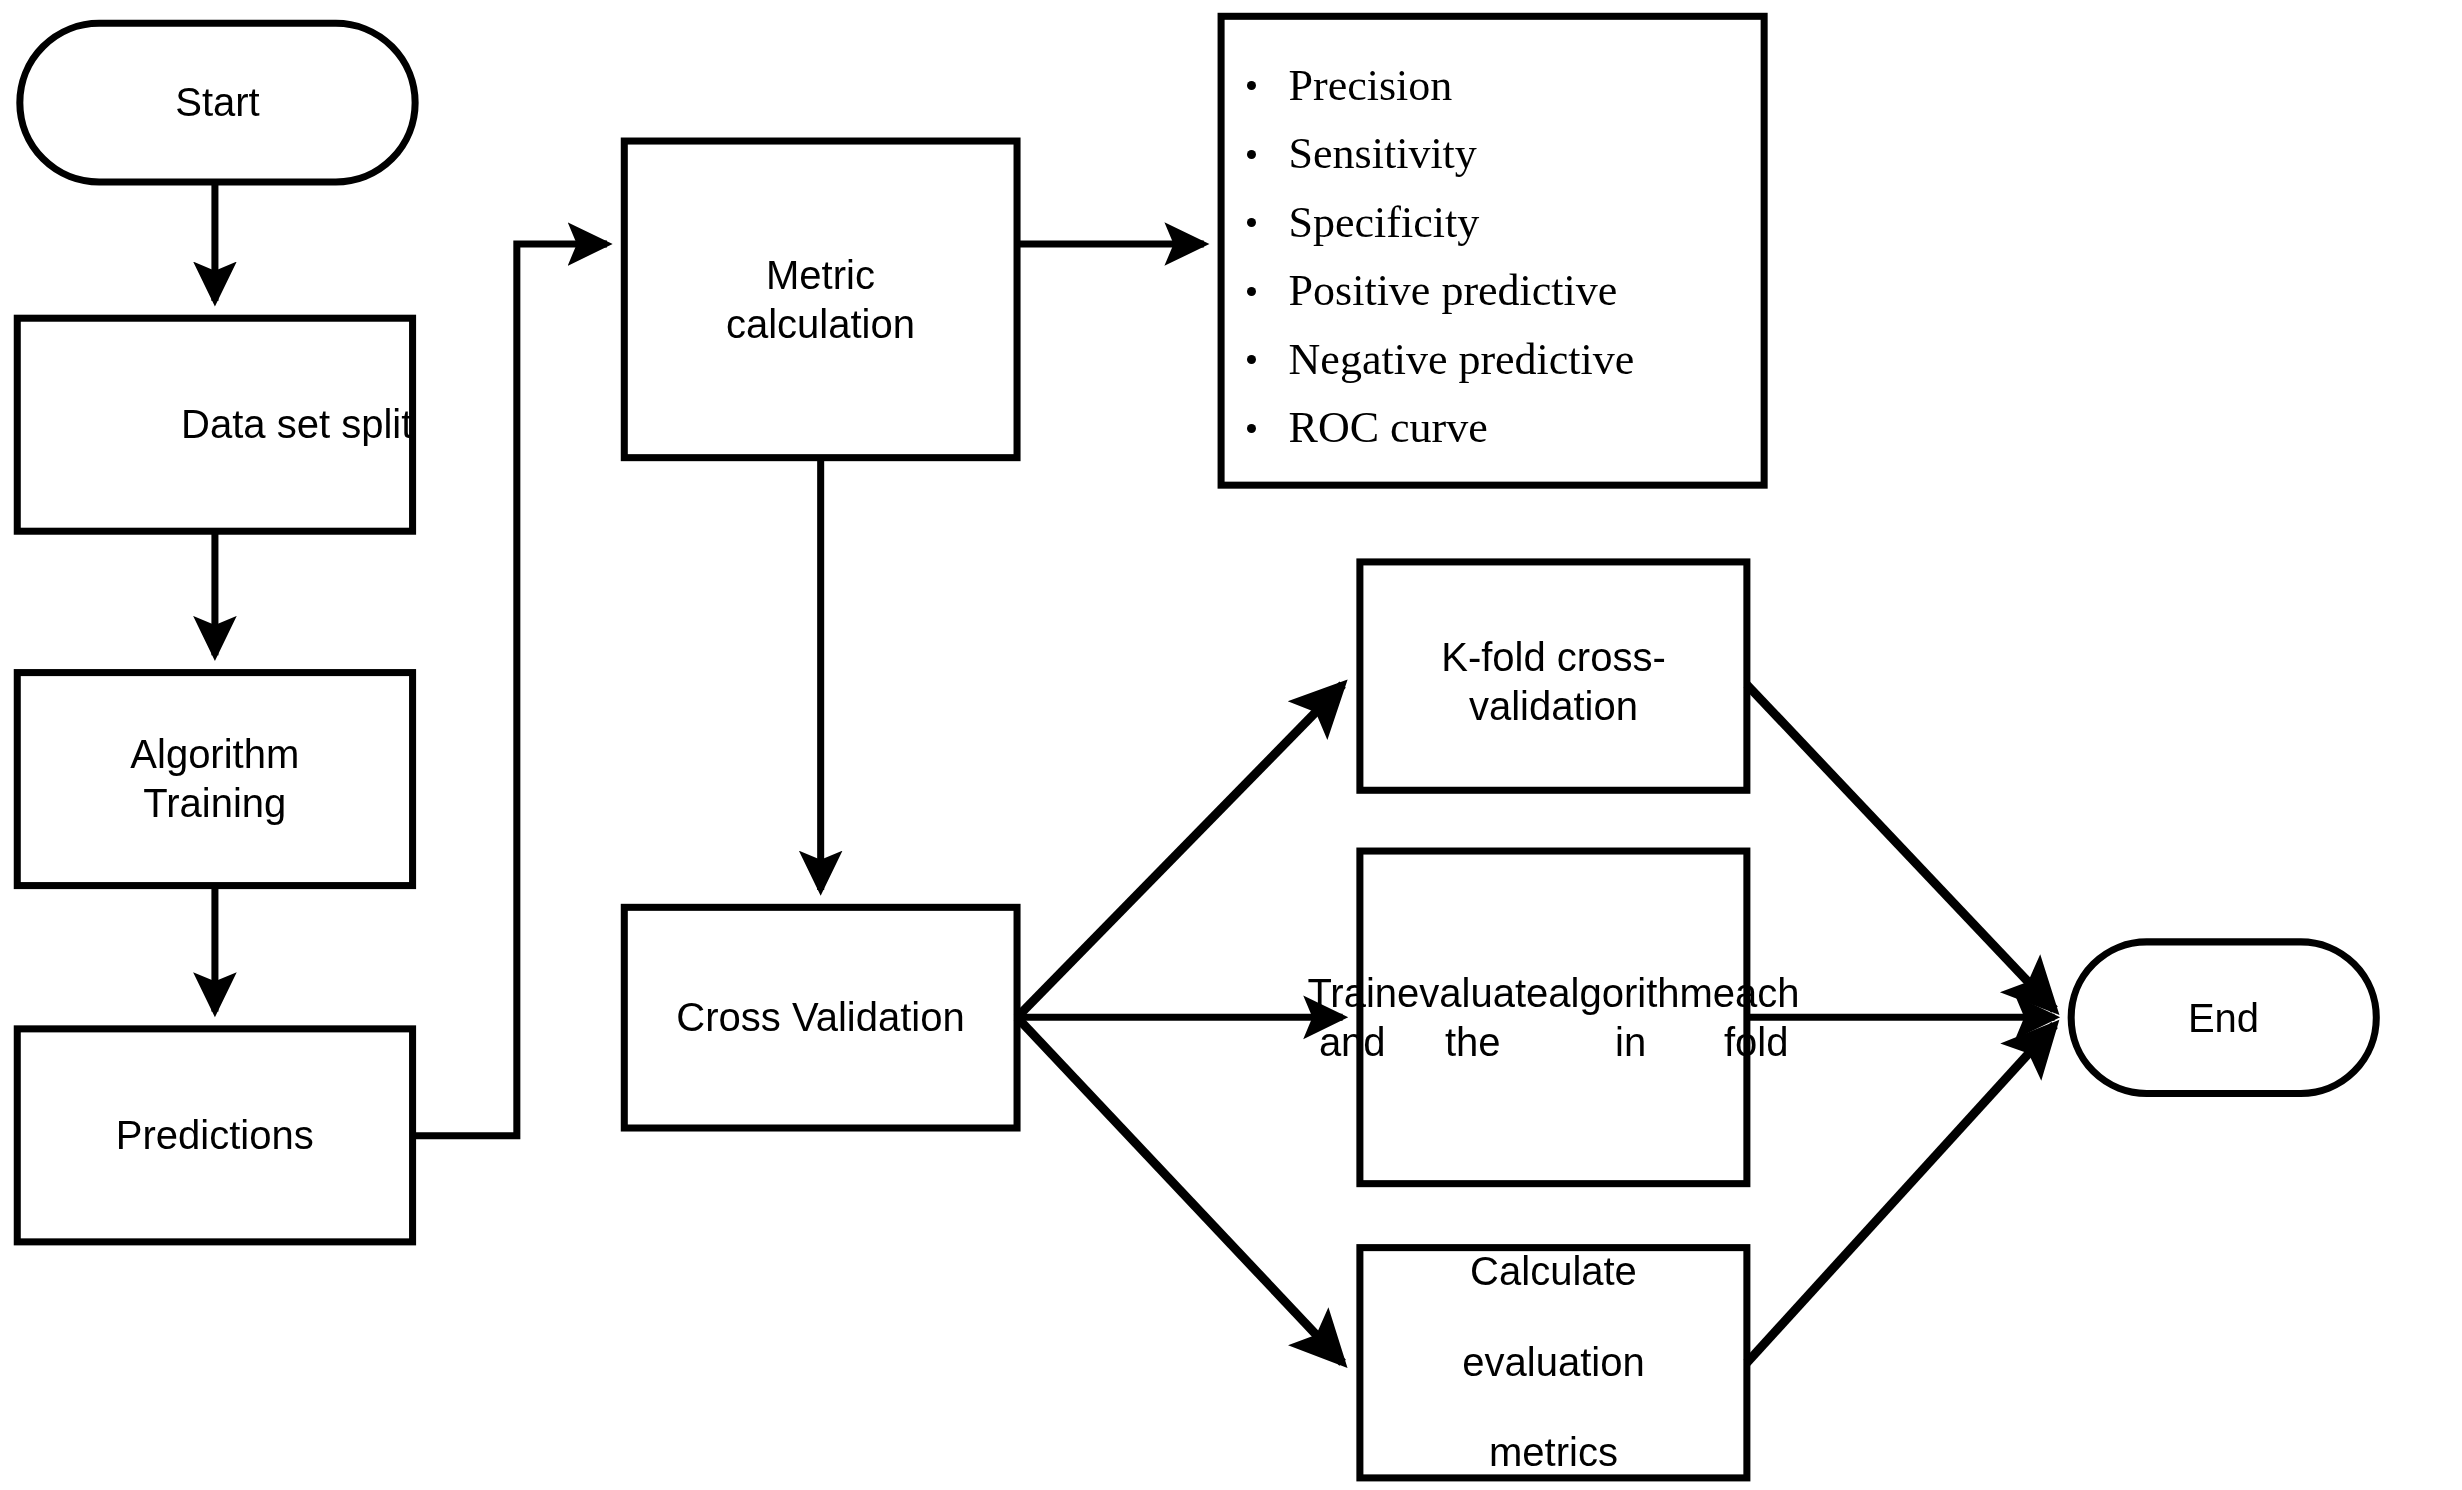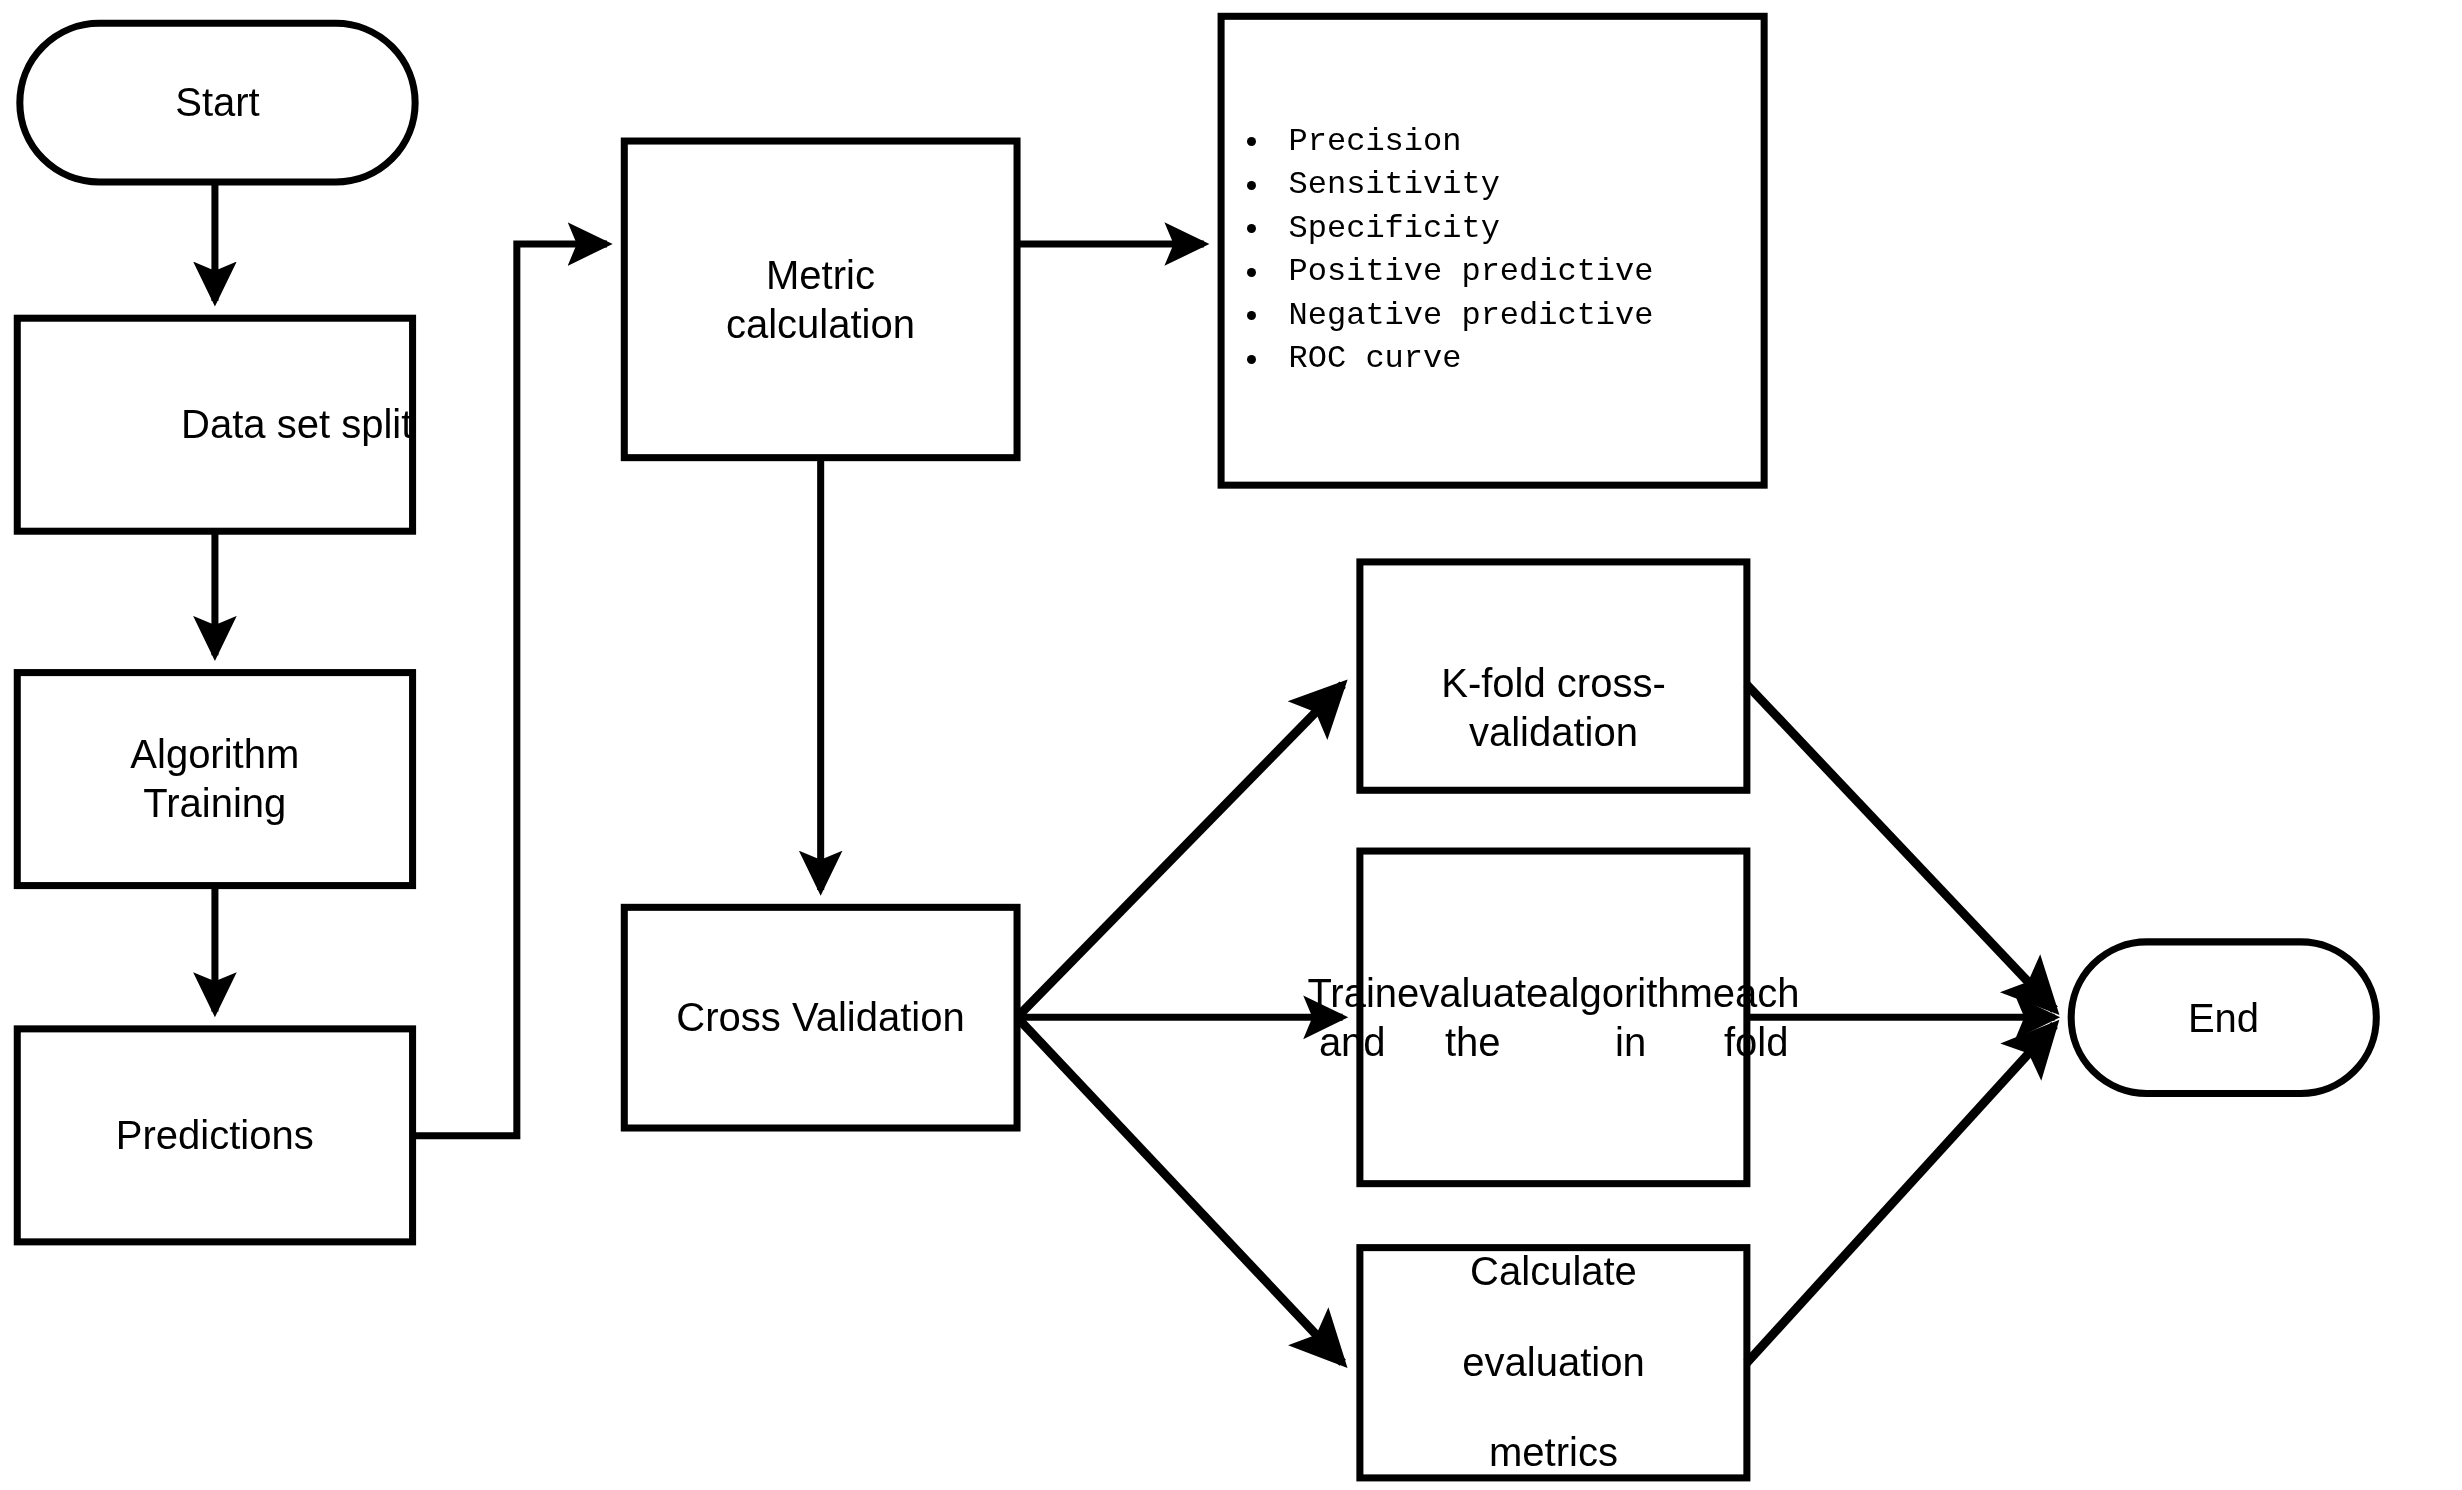--- a/index.html
+++ b/index.html
@@ -69,11 +69,12 @@
   .metric-item {
     display: flex;
     align-items: center;
-    font-family: Liberation Mono, monospace;
-    font-size: 32px;
+    font-family: Liberation Serif, serif;
+    font-size: 44px;
     color: #000000;
     line-height: 1.0;
     padding: 5.8px 0;
+    margin-top: 13px;
   }
   .metric-bullet {
     display: inline-block;

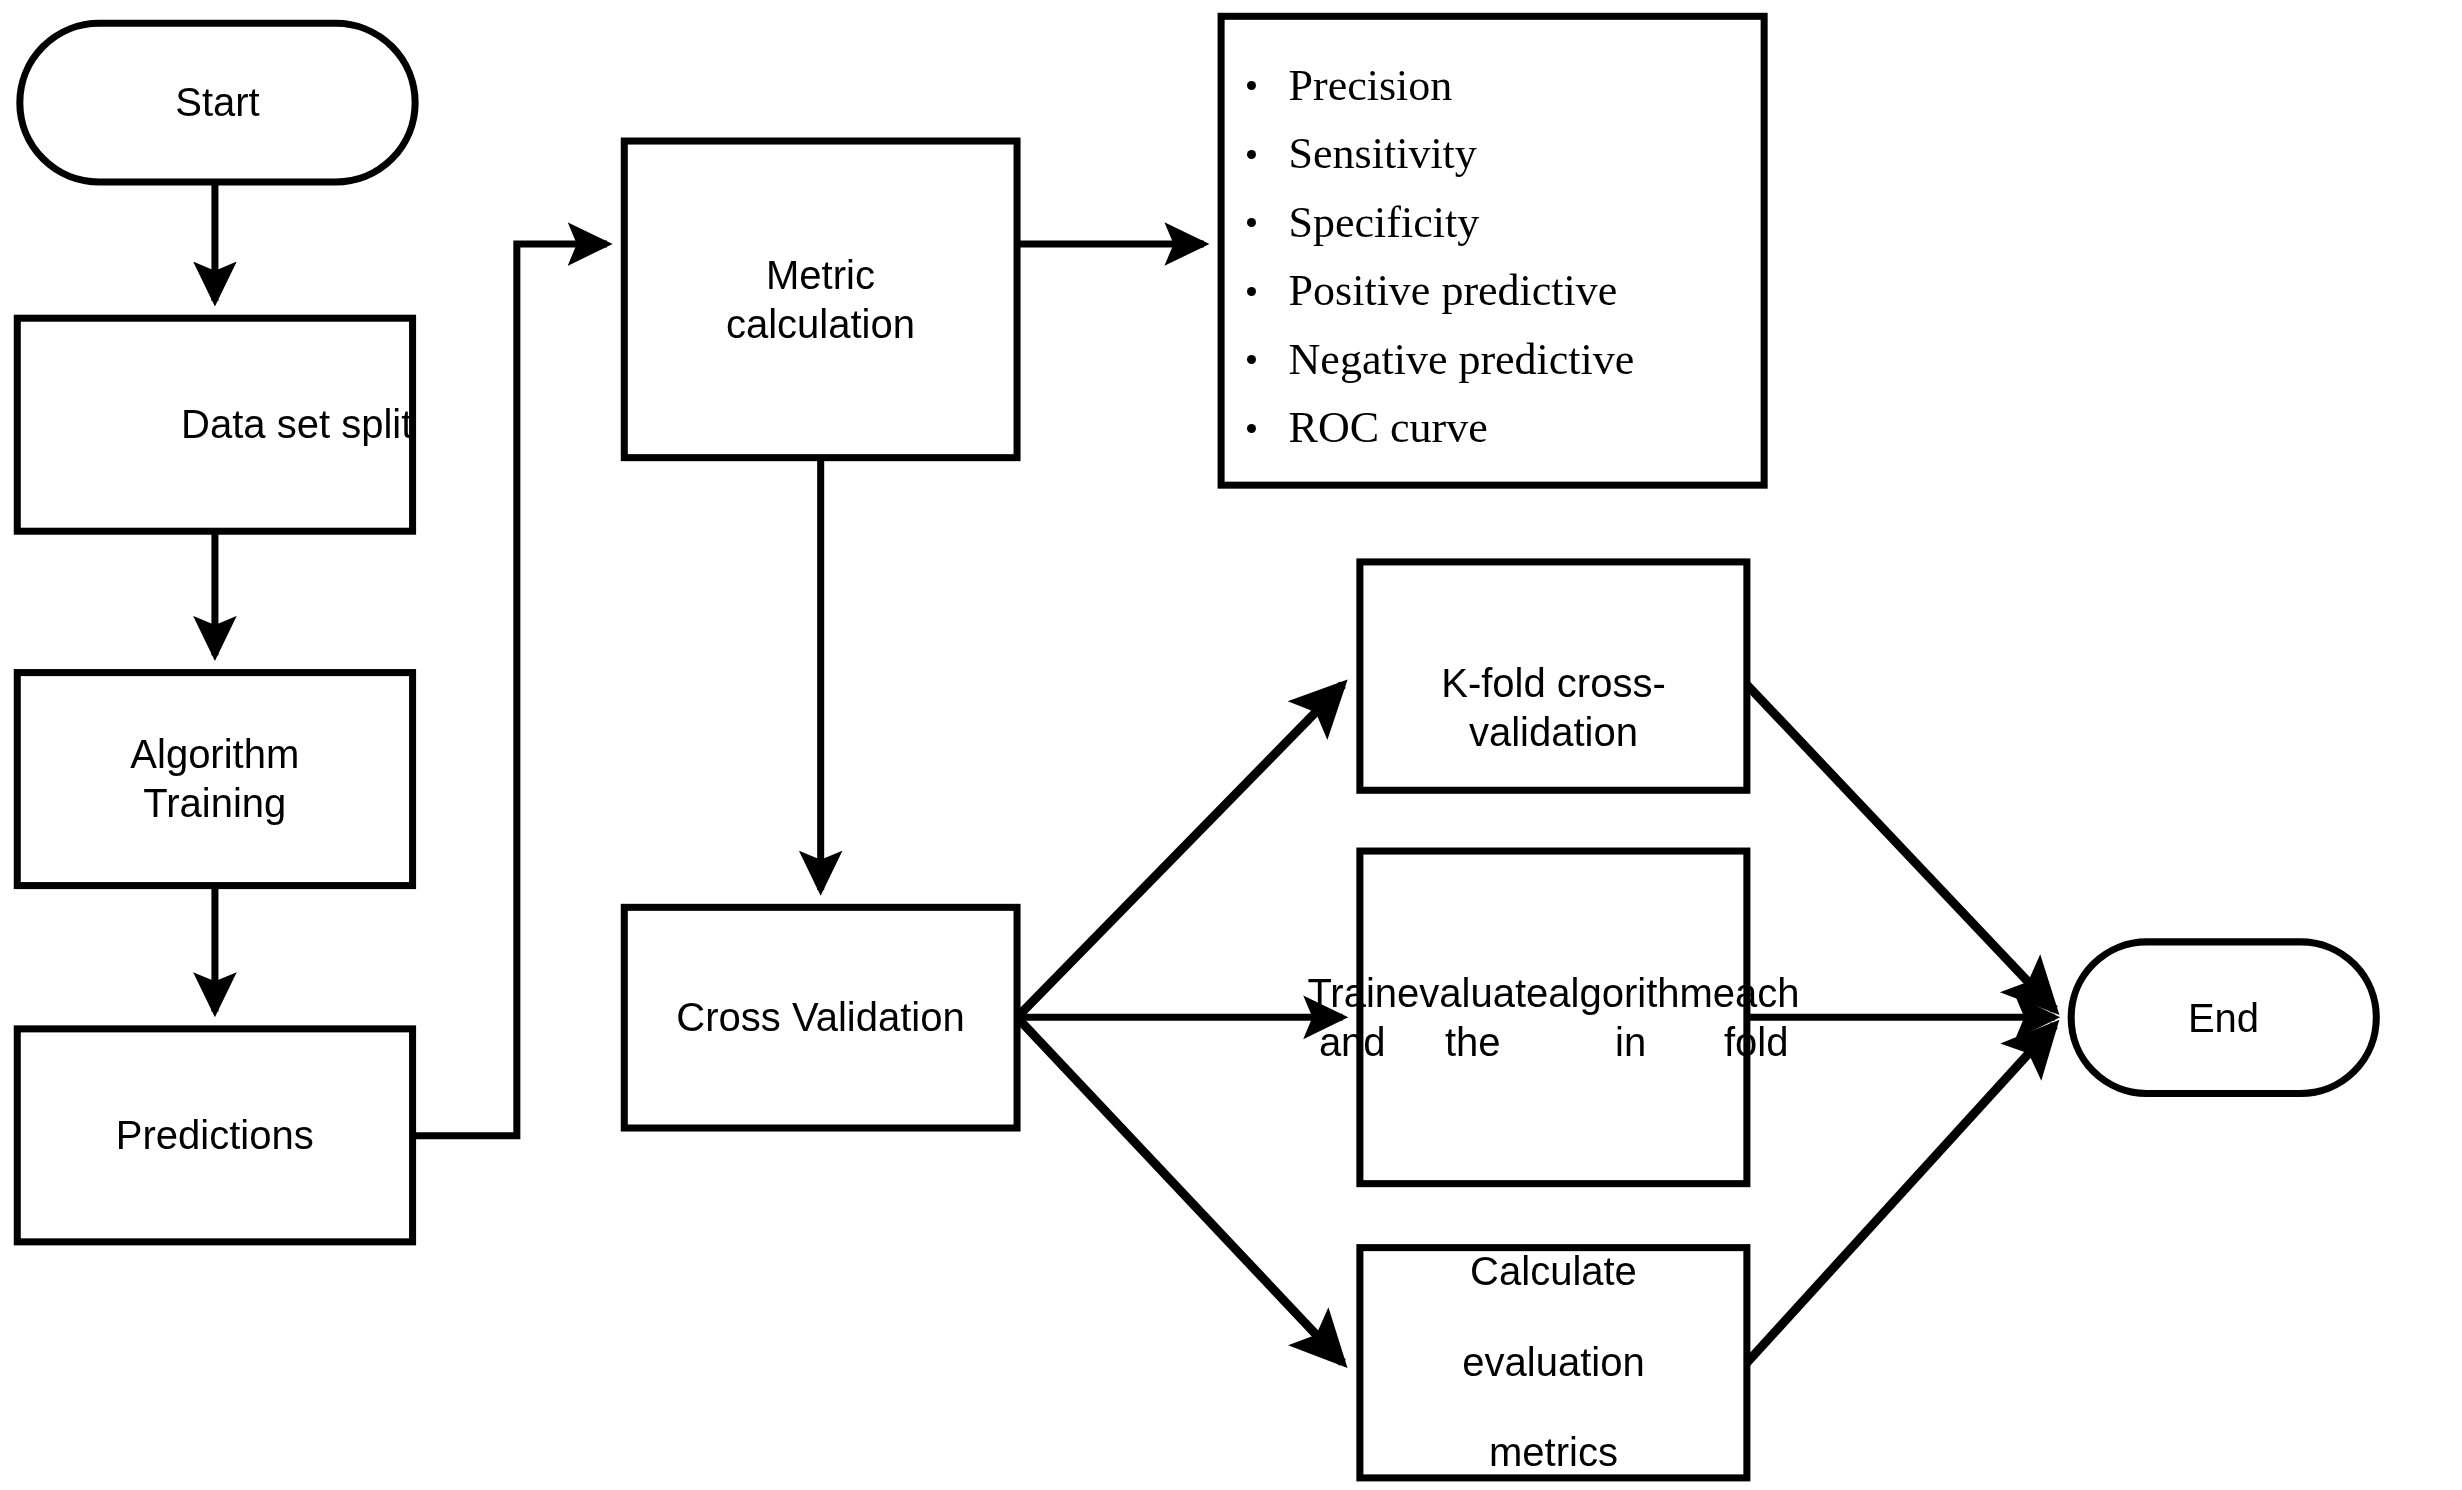--- a/index.html
+++ b/index.html
@@ -198,7 +198,7 @@
     <span>Cross Validation</span>
   </div>
 
-  <div class="node-label" style="left:1360px; top:594px; width:387px; height:228px; flex-direction:column;">
+  <div class="node-label" style="left:1360px; top:568px; width:387px; height:228px; flex-direction:column;">
     <span>K-fold cross-</span>
     <span>validation</span>
   </div>

